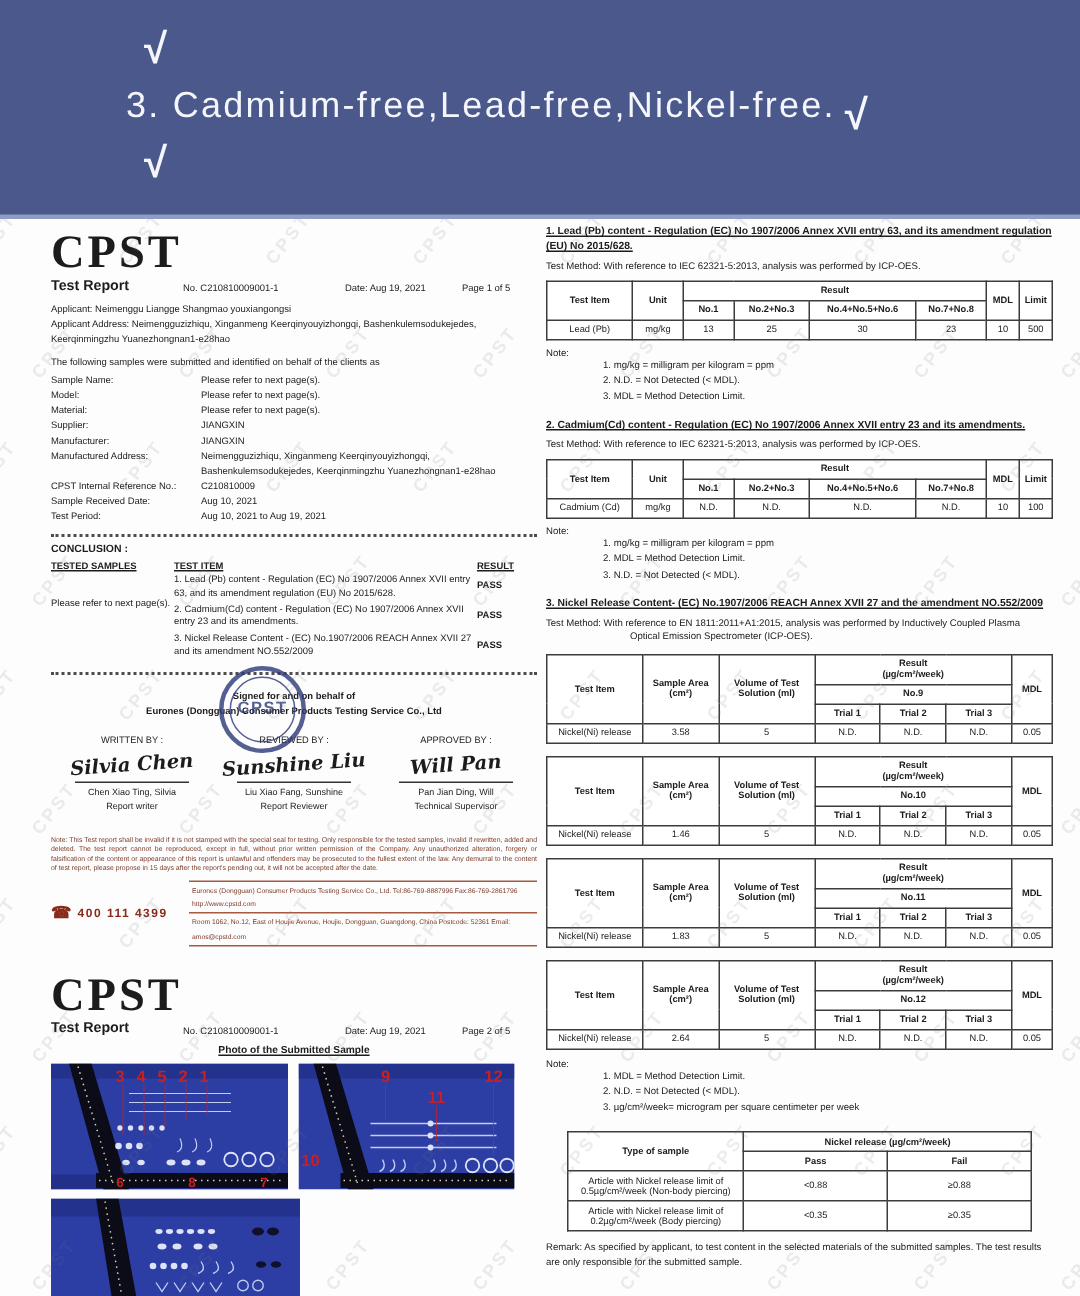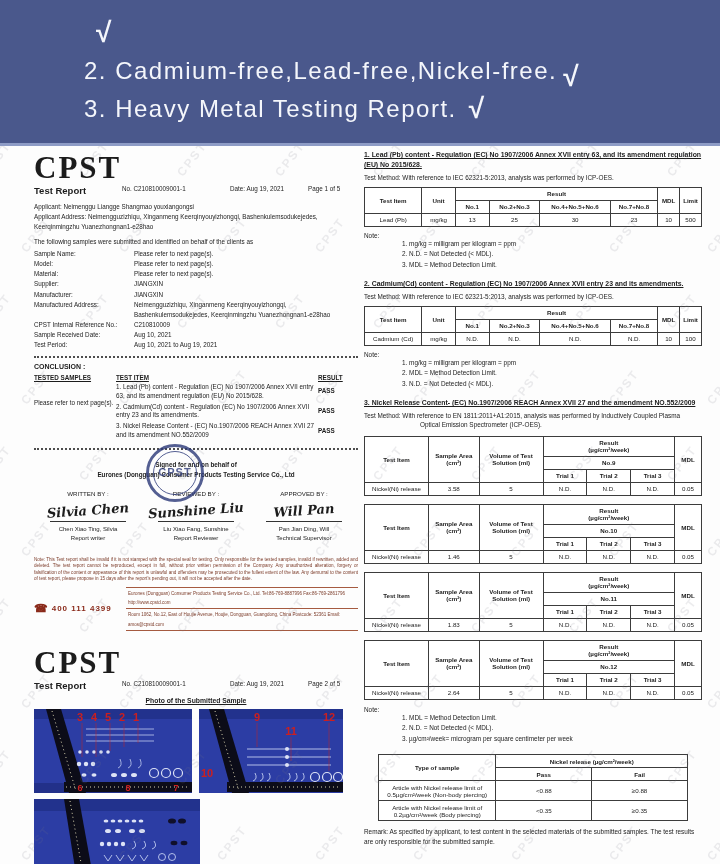--- a/index.html
+++ b/index.html
@@ -93,7 +93,7 @@
       <span class="banner-check">√</span>
     </div>
     <div class="banner-line l2">
-      <span>2. Cadmium-free,Lead-free,Nickel-free.</span>
+      <span>3. Cadmium-free,Lead-free,Nickel-free.</span>
       <span class="banner-check">√</span>
     </div>
     <div class="banner-line">

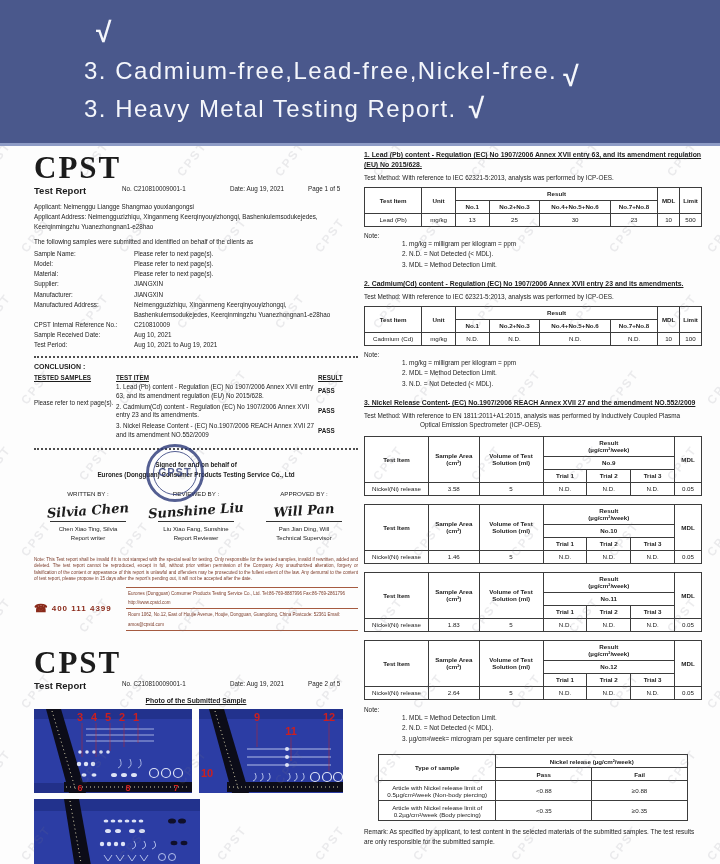--- a/index.html
+++ b/index.html
@@ -97,7 +97,6 @@
       <span class="banner-check">√</span>
     </div>
     <div class="banner-line">
-      <span>3. Heavy Metal Testing Report.</span>
       <span class="banner-check">√</span>
     </div>
   </header>

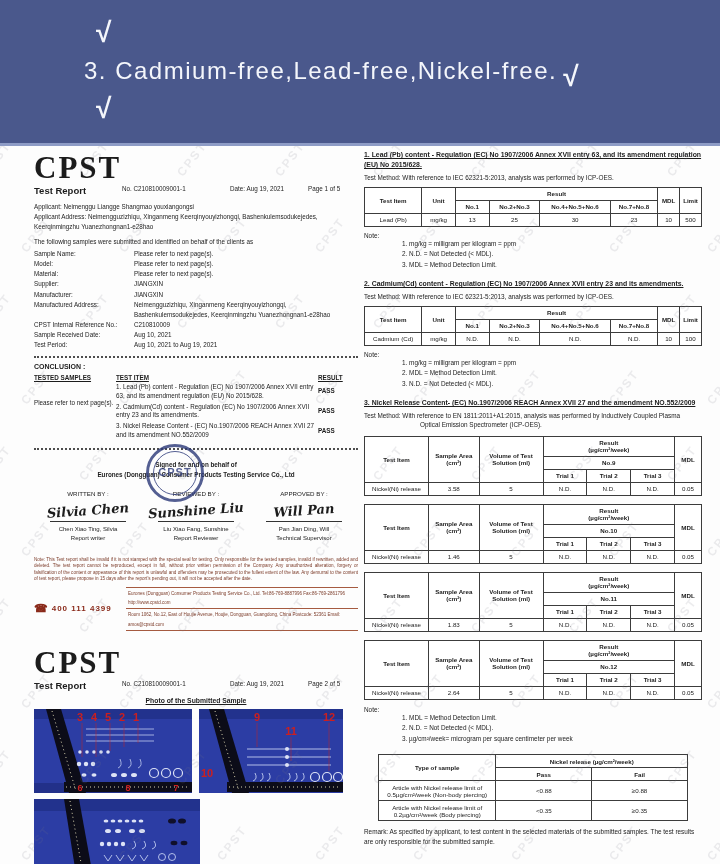--- a/index.html
+++ b/index.html
@@ -23,7 +23,7 @@
 
   
   .logo { font-family:"Liberation Serif", serif; font-weight:bold; font-size:31px; letter-spacing:2px; line-height:1; }
-  .doc-head-row { display:flex; align-items:flex-start; margin-top:2px; }
+  .doc-head-row { display:flex; align-items:flex-end; margin-top:2px; }
   .doc-title { font-weight:bold; font-size:9.5px; width:88px; flex:none; }
   .doc-no   { font-size:6.3px; width:108px; flex:none; }
   .doc-date { font-size:6.3px; width:78px; flex:none; }

